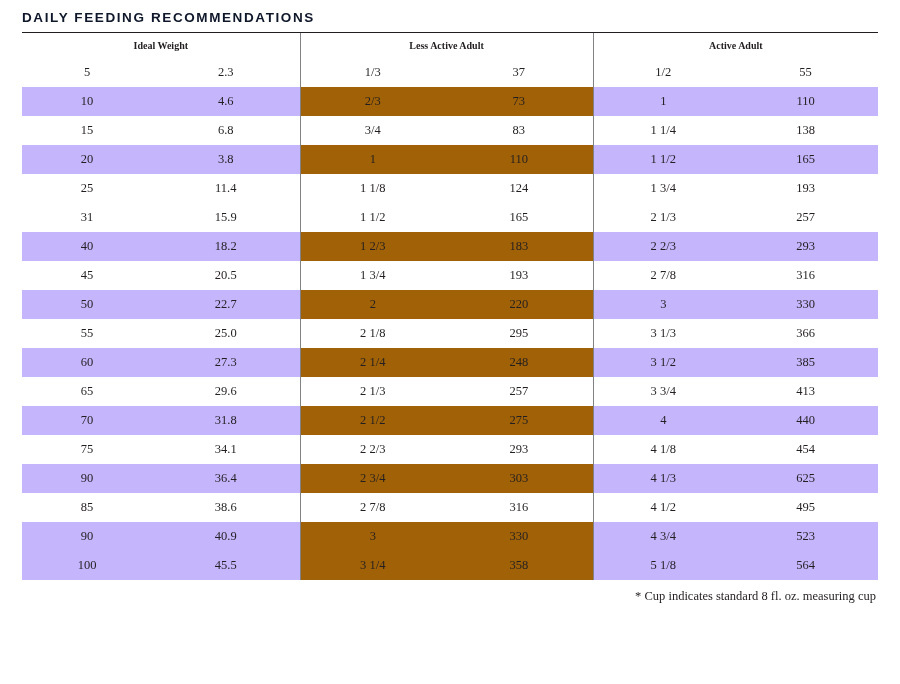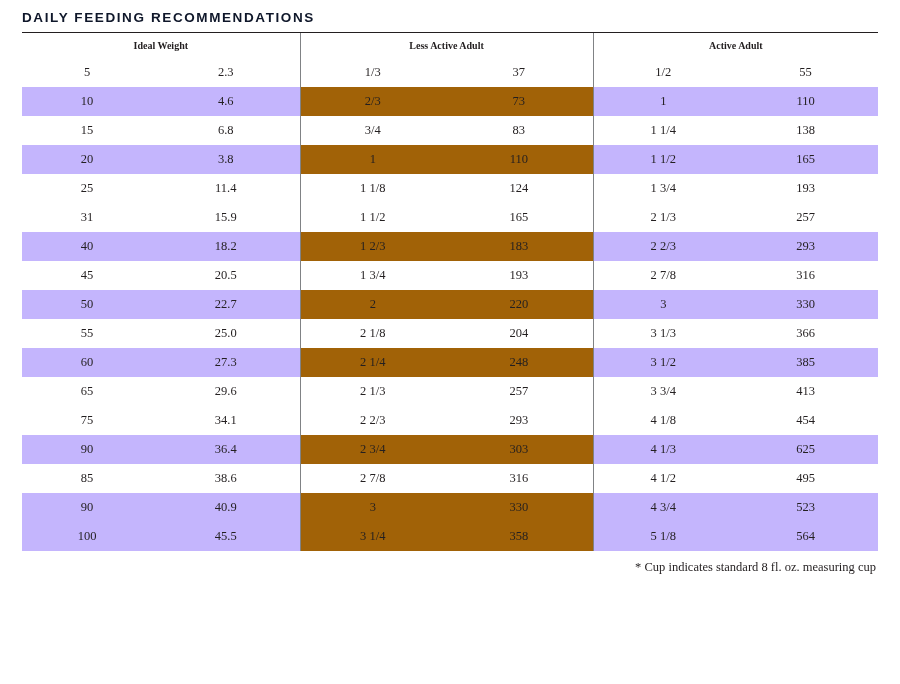--- a/index.html
+++ b/index.html
@@ -199,7 +199,7 @@
           <td>55</td>
           <td>25.0</td>
           <td class="sep-left">2 1/8</td>
-          <td class="sep-right">204</td>
+          <td class="sep-right">295</td>
           <td>3 1/3</td>
           <td>366</td>
         </tr>

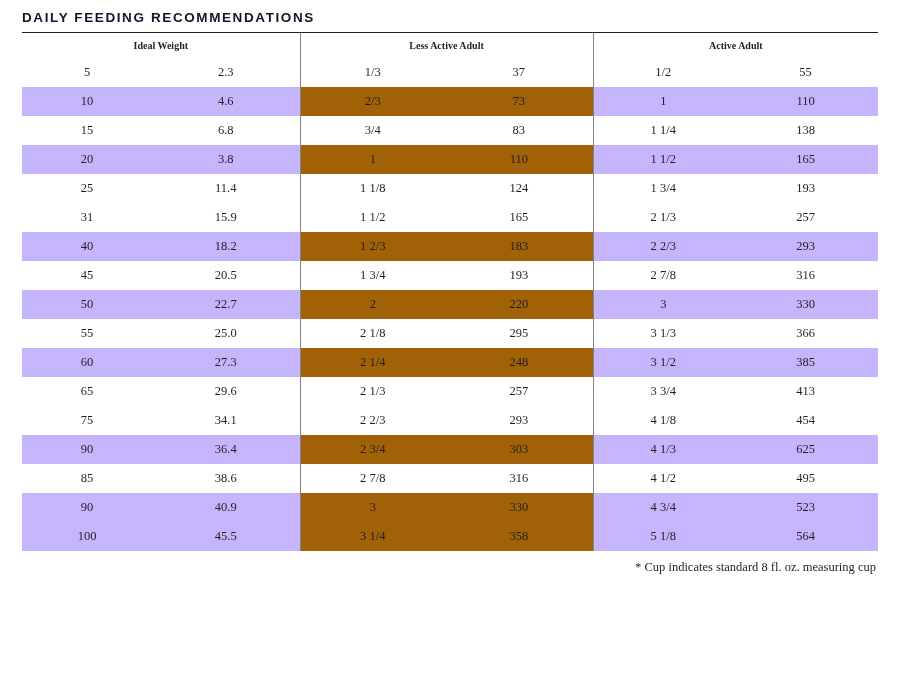--- a/index.html
+++ b/index.html
@@ -219,6 +219,14 @@
           <td>3 3/4</td>
           <td>413</td>
         </tr>
+        <tr class="alt">
+          <td>70</td>
+          <td>31.8</td>
+          <td class="sep-left shade-strong">2 1/2</td>
+          <td class="sep-right shade-strong">275</td>
+          <td>4</td>
+          <td>440</td>
+        </tr>
         <tr>
           <td>75</td>
           <td>34.1</td>

